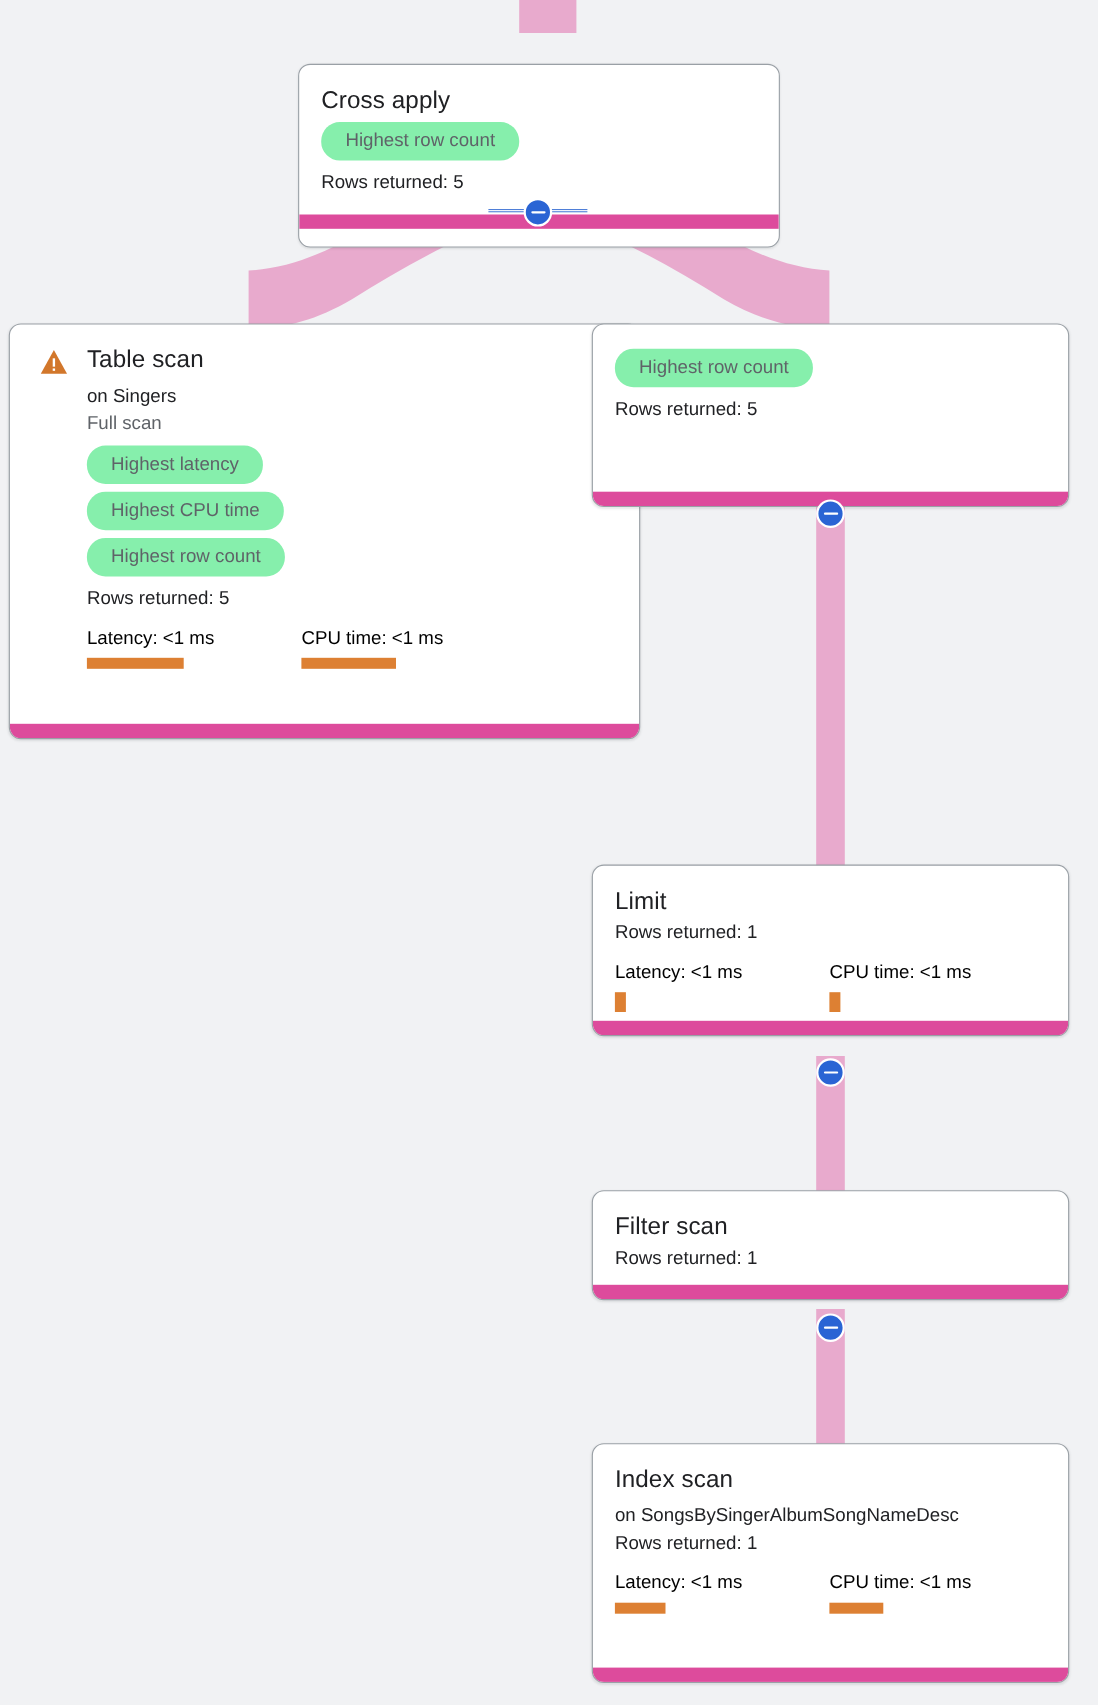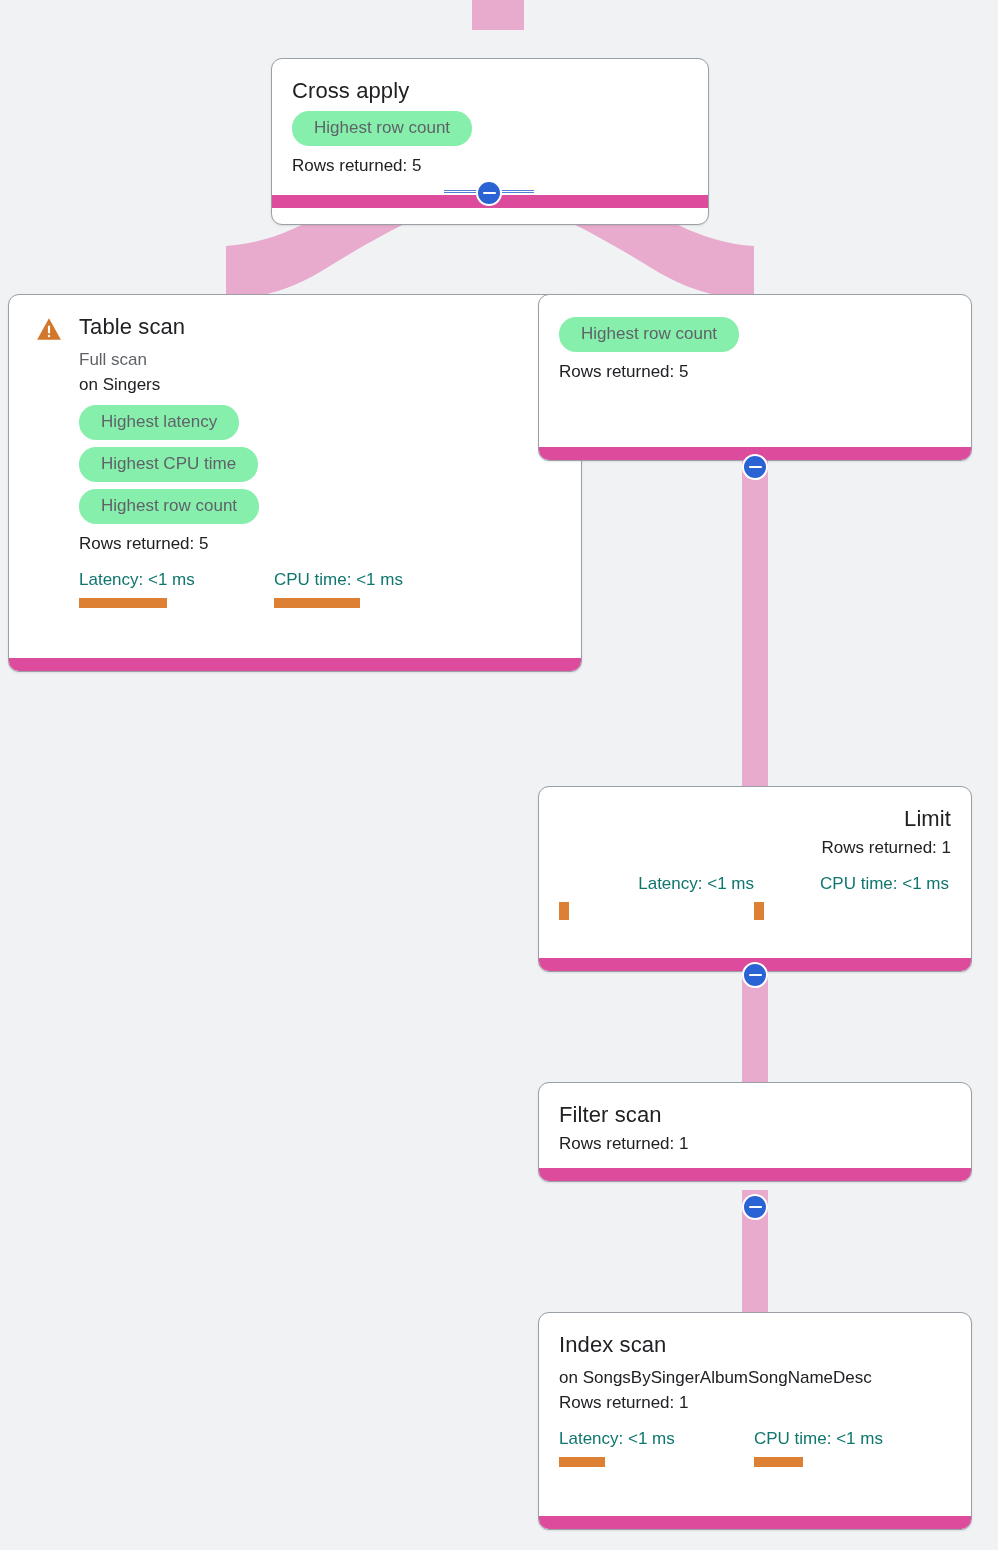--- a/index.html
+++ b/index.html
@@ -200,8 +200,8 @@
     </svg>
     <div class="node-body">
       <div class="node-title">Table scan</div>
+      <div class="node-sub">on Singers</div>
       <div class="node-sub muted">Full scan</div>
-      <div class="node-sub">on Singers</div>
       <div class="chips" style="margin-top:8px;">
         <span class="chip">Highest latency</span>
         <span class="chip">Highest CPU time</span>

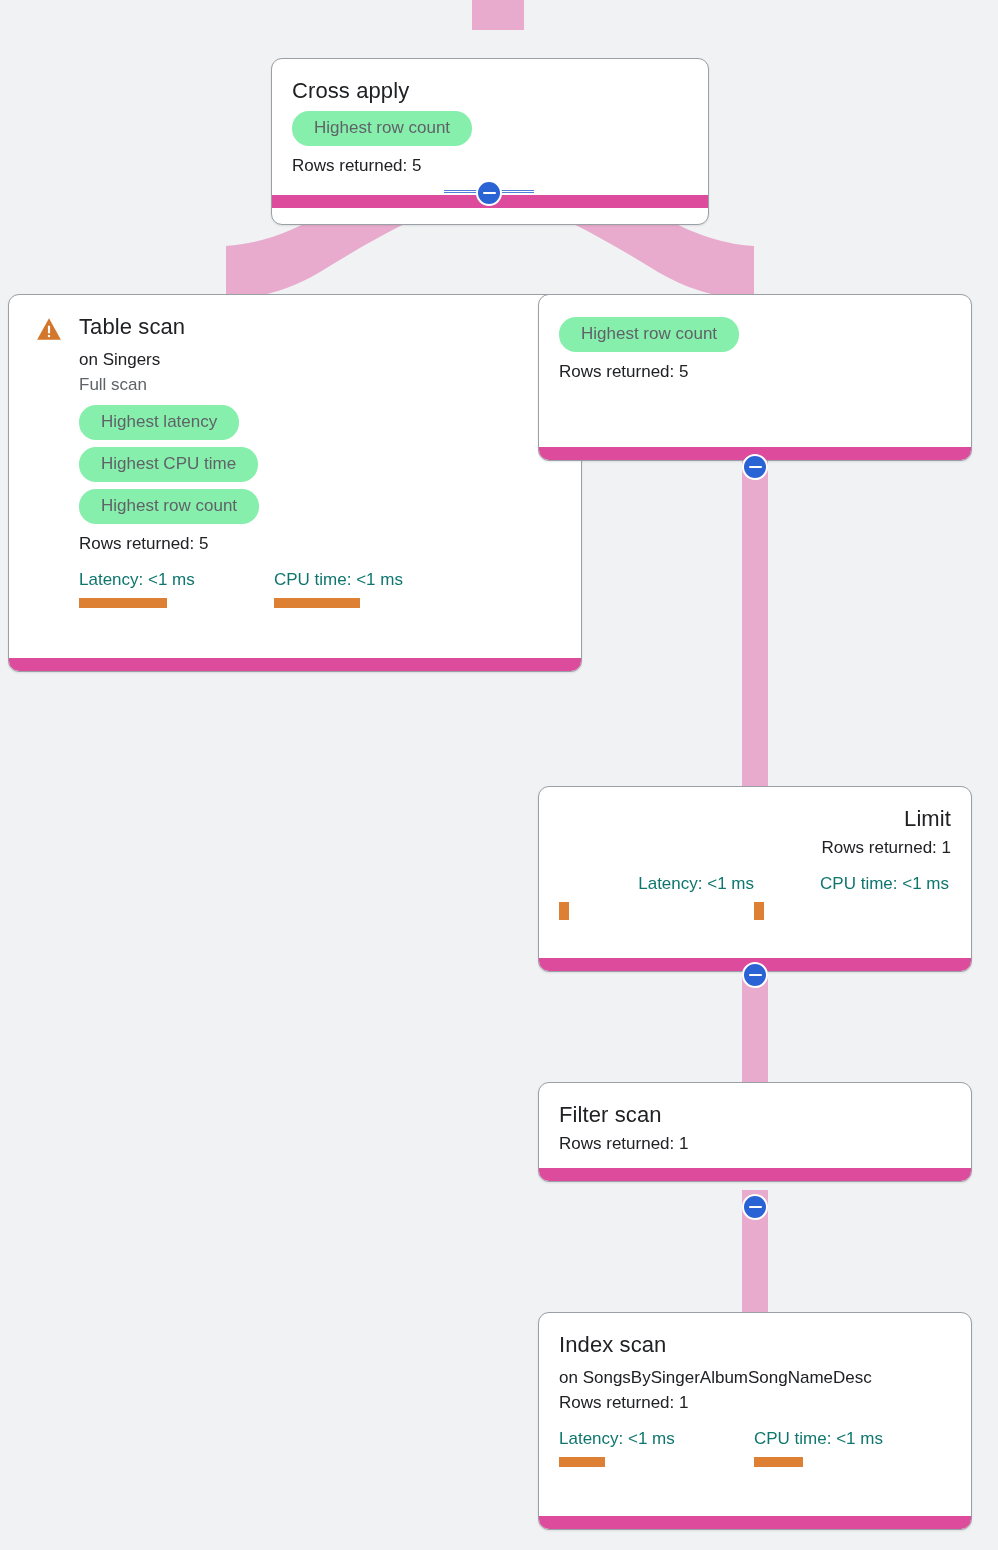--- a/index.html
+++ b/index.html
@@ -95,7 +95,7 @@
   .metric-label {
     font-size: 17px;
     line-height: 22px;
-    color: #0f766e;
+    color: #000000;
     white-space: nowrap;
   }
   .metric-bar {

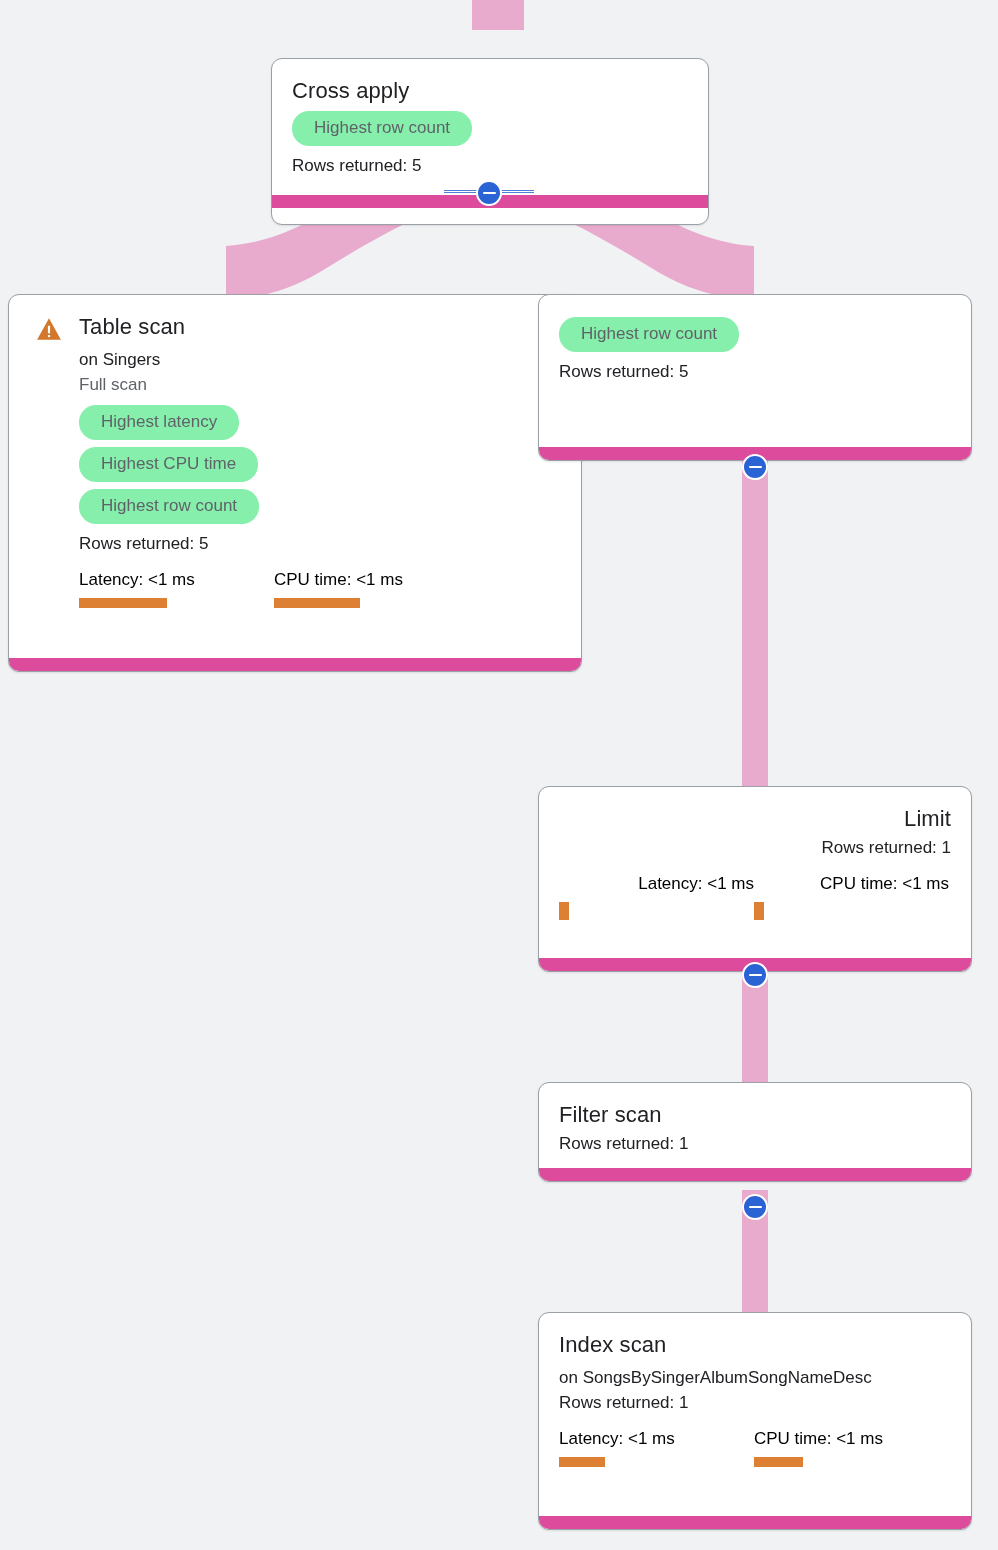--- a/index.html
+++ b/index.html
@@ -233,7 +233,7 @@
   </div>
   <div class="collapse-btn" style="left:742px; top:454px;"></div>
 
-  <div class="node" style="left:538px; top:786px; width:434px; height:186px;text-align:right;">
+  <div class="node" style="left:538px; top:786px; width:434px; height:156px;">
     <div class="node-body">
       <div class="node-title" style="margin-bottom:2px;">Limit</div>
       <div class="rows">Rows returned: 1</div>

